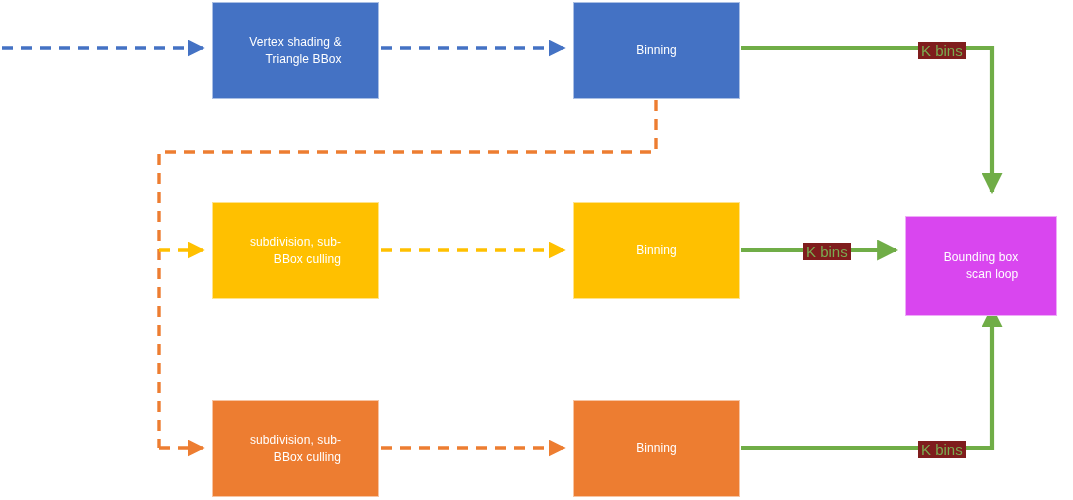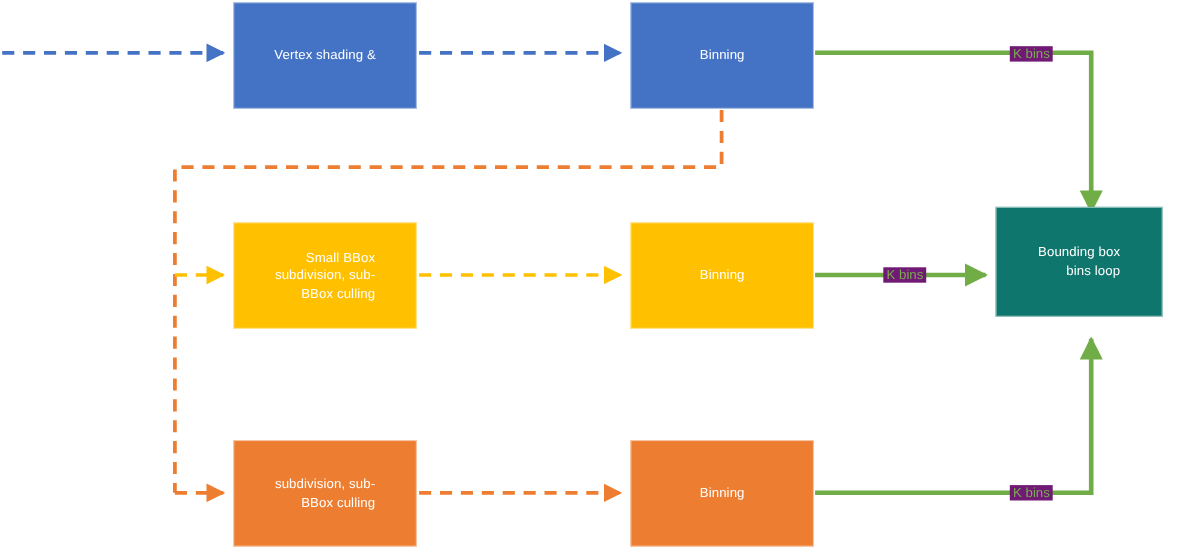--- a/index.html
+++ b/index.html
@@ -95,6 +95,7 @@
   <div class="node" id="node-0" style="left: 212px; top: 2px; width: 167px; height: 97px; background: rgb(68, 114, 196);">
     <div>
       <span>Vertex shading &amp;</span>
+      <span>Triangle BBox</span>
     </div>
   </div>
 

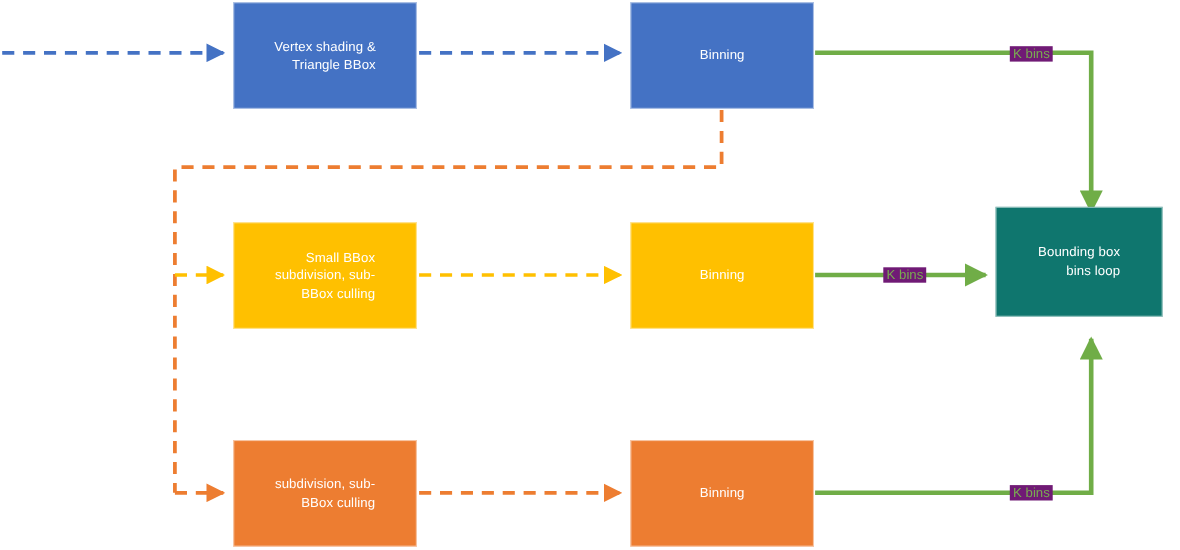--- a/index.html
+++ b/index.html
@@ -42,10 +42,10 @@
 
   .edge-label {
     position: absolute;
-    font-size: 12px;
+    font-size: 15px;
     line-height: 1;
     color: #7aab51;
-    background: #701a75;
+    background: #7f1d1d;
     padding: 1px 3px;
     white-space: nowrap;
   }

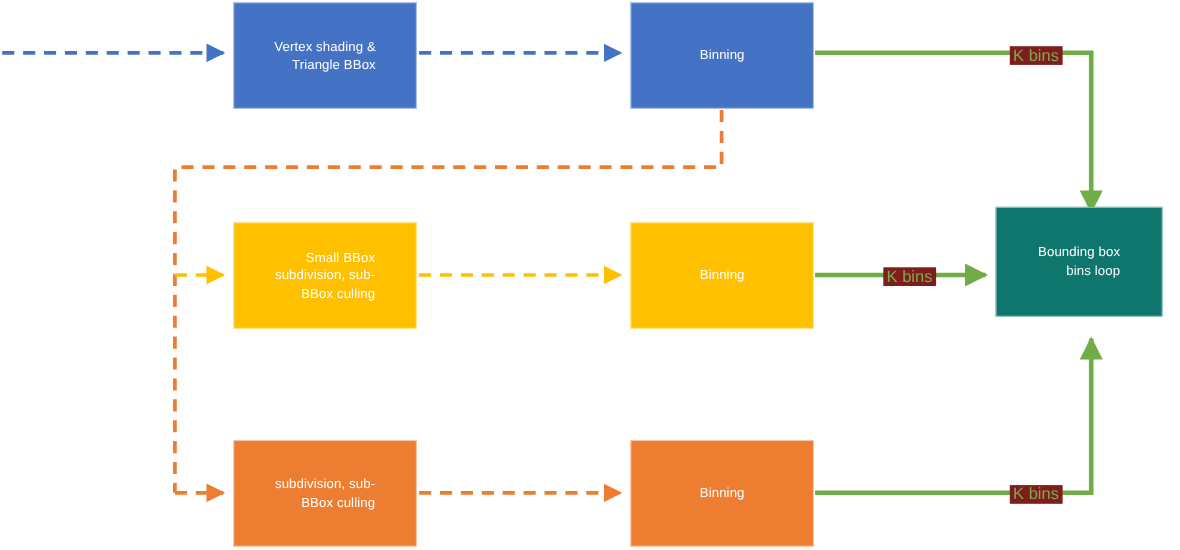--- a/index.html
+++ b/index.html
@@ -107,7 +107,6 @@
 
   <div class="node" id="node-2" style="left: 212px; top: 202px; width: 167px; height: 97px; background: rgb(255, 192, 0);">
     <div>
-      <span>Small BBox</span>
       <span>subdivision, sub-</span>
       <span>BBox culling</span>
     </div>

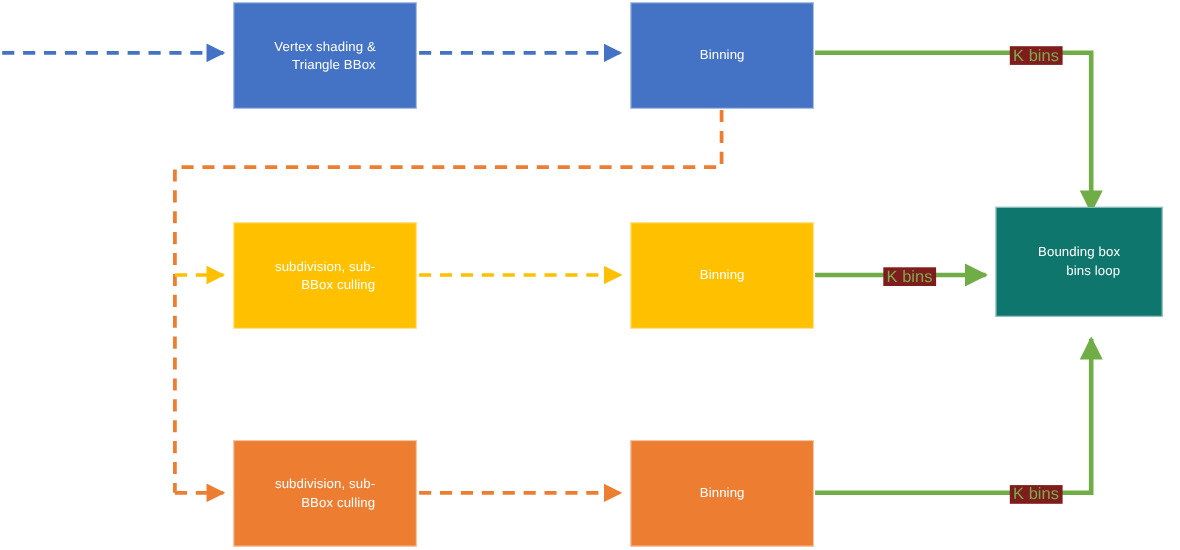--- a/index.html
+++ b/index.html
@@ -131,7 +131,7 @@
     </div>
   </div>
 
-  <div class="node" id="node-6" style="left: 905px; top: 188px; width: 152px; height: 100px; background: #0f766e;">
+  <div class="node" id="node-6" style="left: 905px; top: 216px; width: 152px; height: 100px; background: #d946ef;">
     <div>
       <span>Bounding box</span>
       <span>bins loop</span>

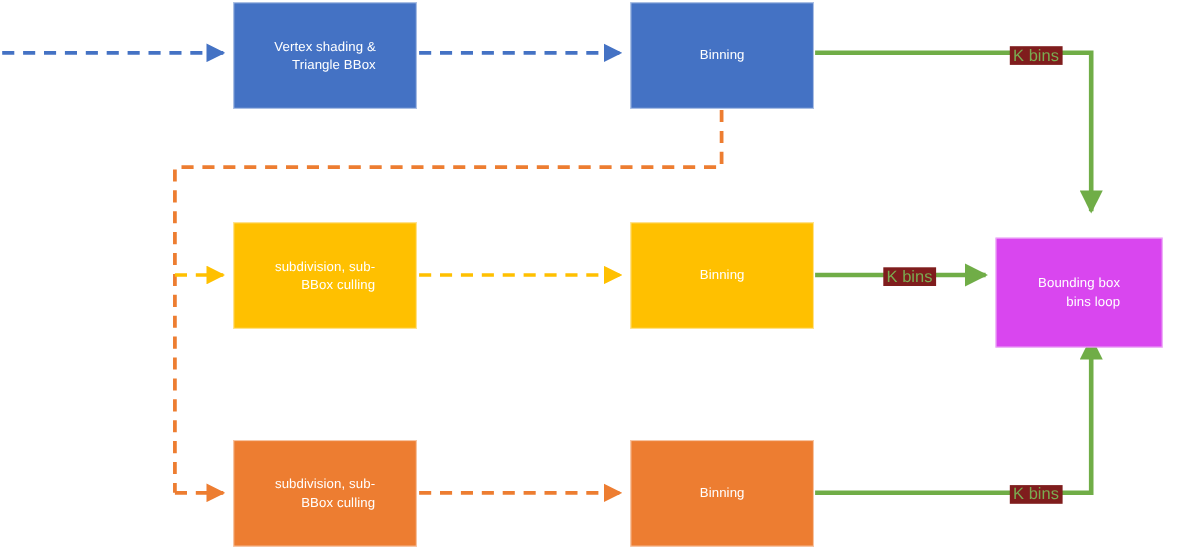--- a/index.html
+++ b/index.html
@@ -134,7 +134,7 @@
   <div class="node" id="node-6" style="left: 905px; top: 216px; width: 152px; height: 100px; background: #d946ef;">
     <div>
       <span>Bounding box</span>
-      <span>bins loop</span>
+      <span>scan loop</span>
     </div>
   </div>
 

